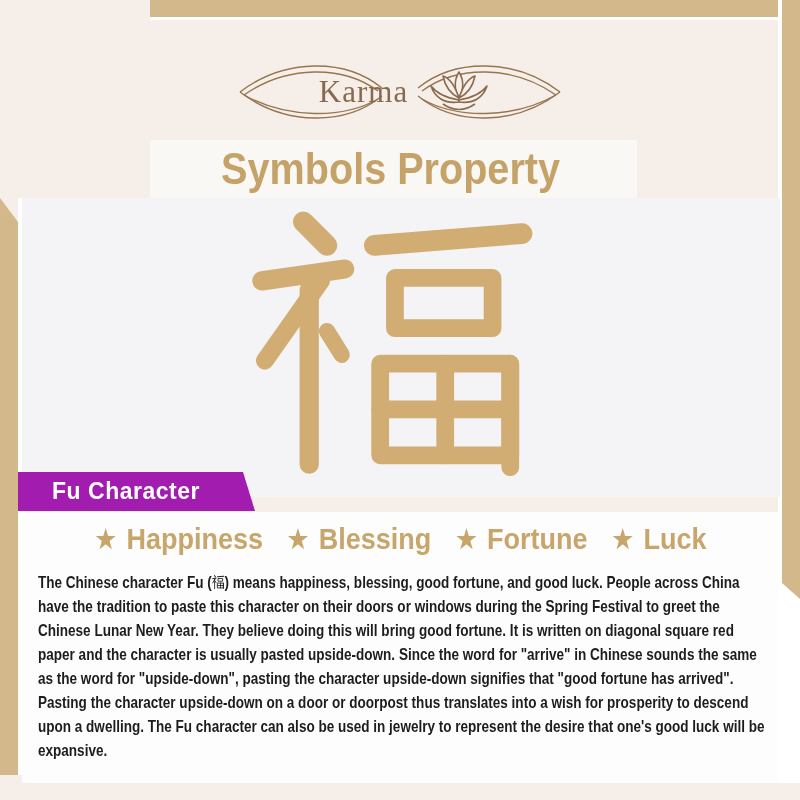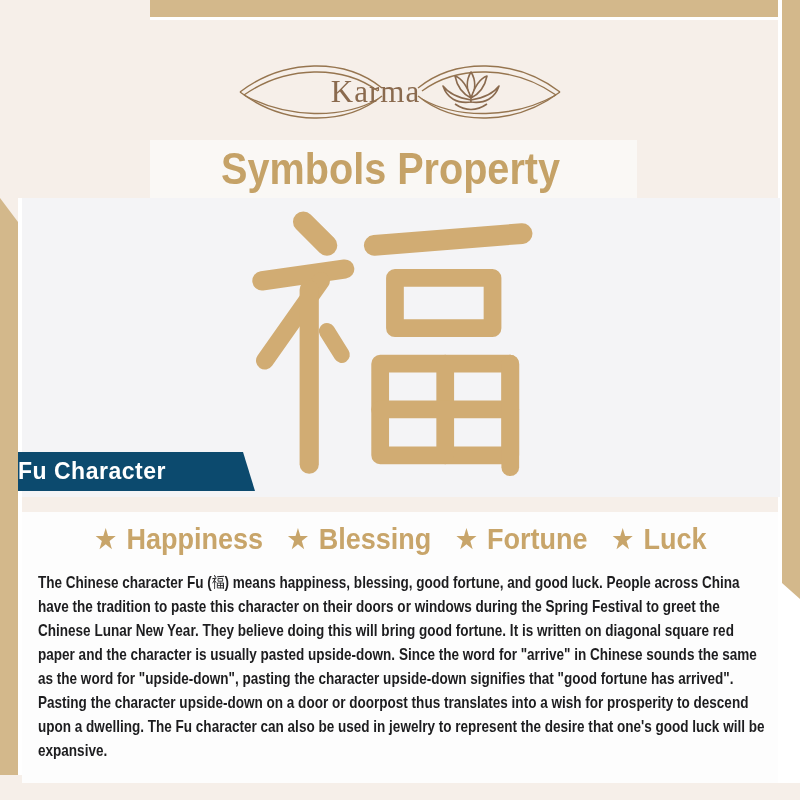--- a/index.html
+++ b/index.html
@@ -23,7 +23,7 @@
   
   .logo-wrap{position:absolute;left:230px;top:52px;width:340px;height:80px;}
   .logo-swoosh{position:absolute;left:0;top:0;width:340px;height:80px;}
-  .logo-row{position:absolute;left:16px;top:0;width:340px;height:80px;display:flex;align-items:center;justify-content:center;gap:21px;}
+  .logo-row{position:absolute;left:4px;top:0;width:340px;height:80px;display:flex;align-items:center;justify-content:center;gap:21px;}
   .logo-word{font-family:"Liberation Serif","DejaVu Serif",serif;font-size:31px;color:#8a6a4e;letter-spacing:1px;}
   .lotus{width:60px;height:48px;}
 

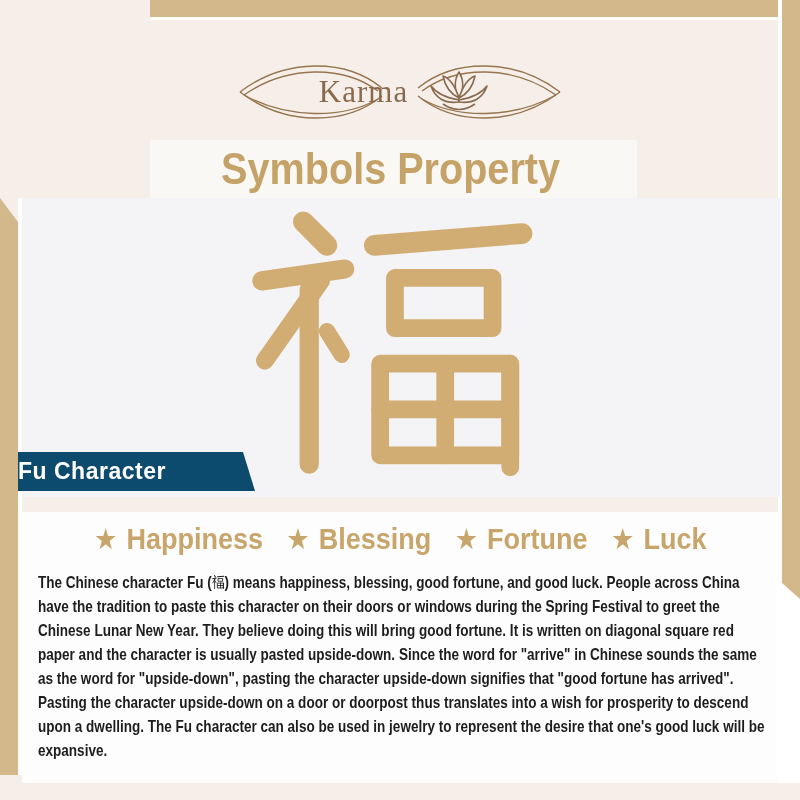--- a/index.html
+++ b/index.html
@@ -35,9 +35,9 @@
   .fu-big{position:absolute;left:237px;top:204px;width:310px;height:272px;color:#d1ac73;}
 
   
-  .fu-banner{position:absolute;left:18px;top:452px;width:238px;height:39px;background:#0c4a6e;
+  .fu-banner{position:absolute;left:18px;top:472px;width:238px;height:39px;background:#a21caf;
              clip-path:polygon(0 0,225px 0,237px 100%,0 100%);
-             display:flex;align-items:center;}
+             display:flex;align-items:center;justify-content:center;}
   .fu-banner span{color:#fff;font-size:23px;font-weight:bold;letter-spacing:.5px;padding-right:22px;}
 
   

